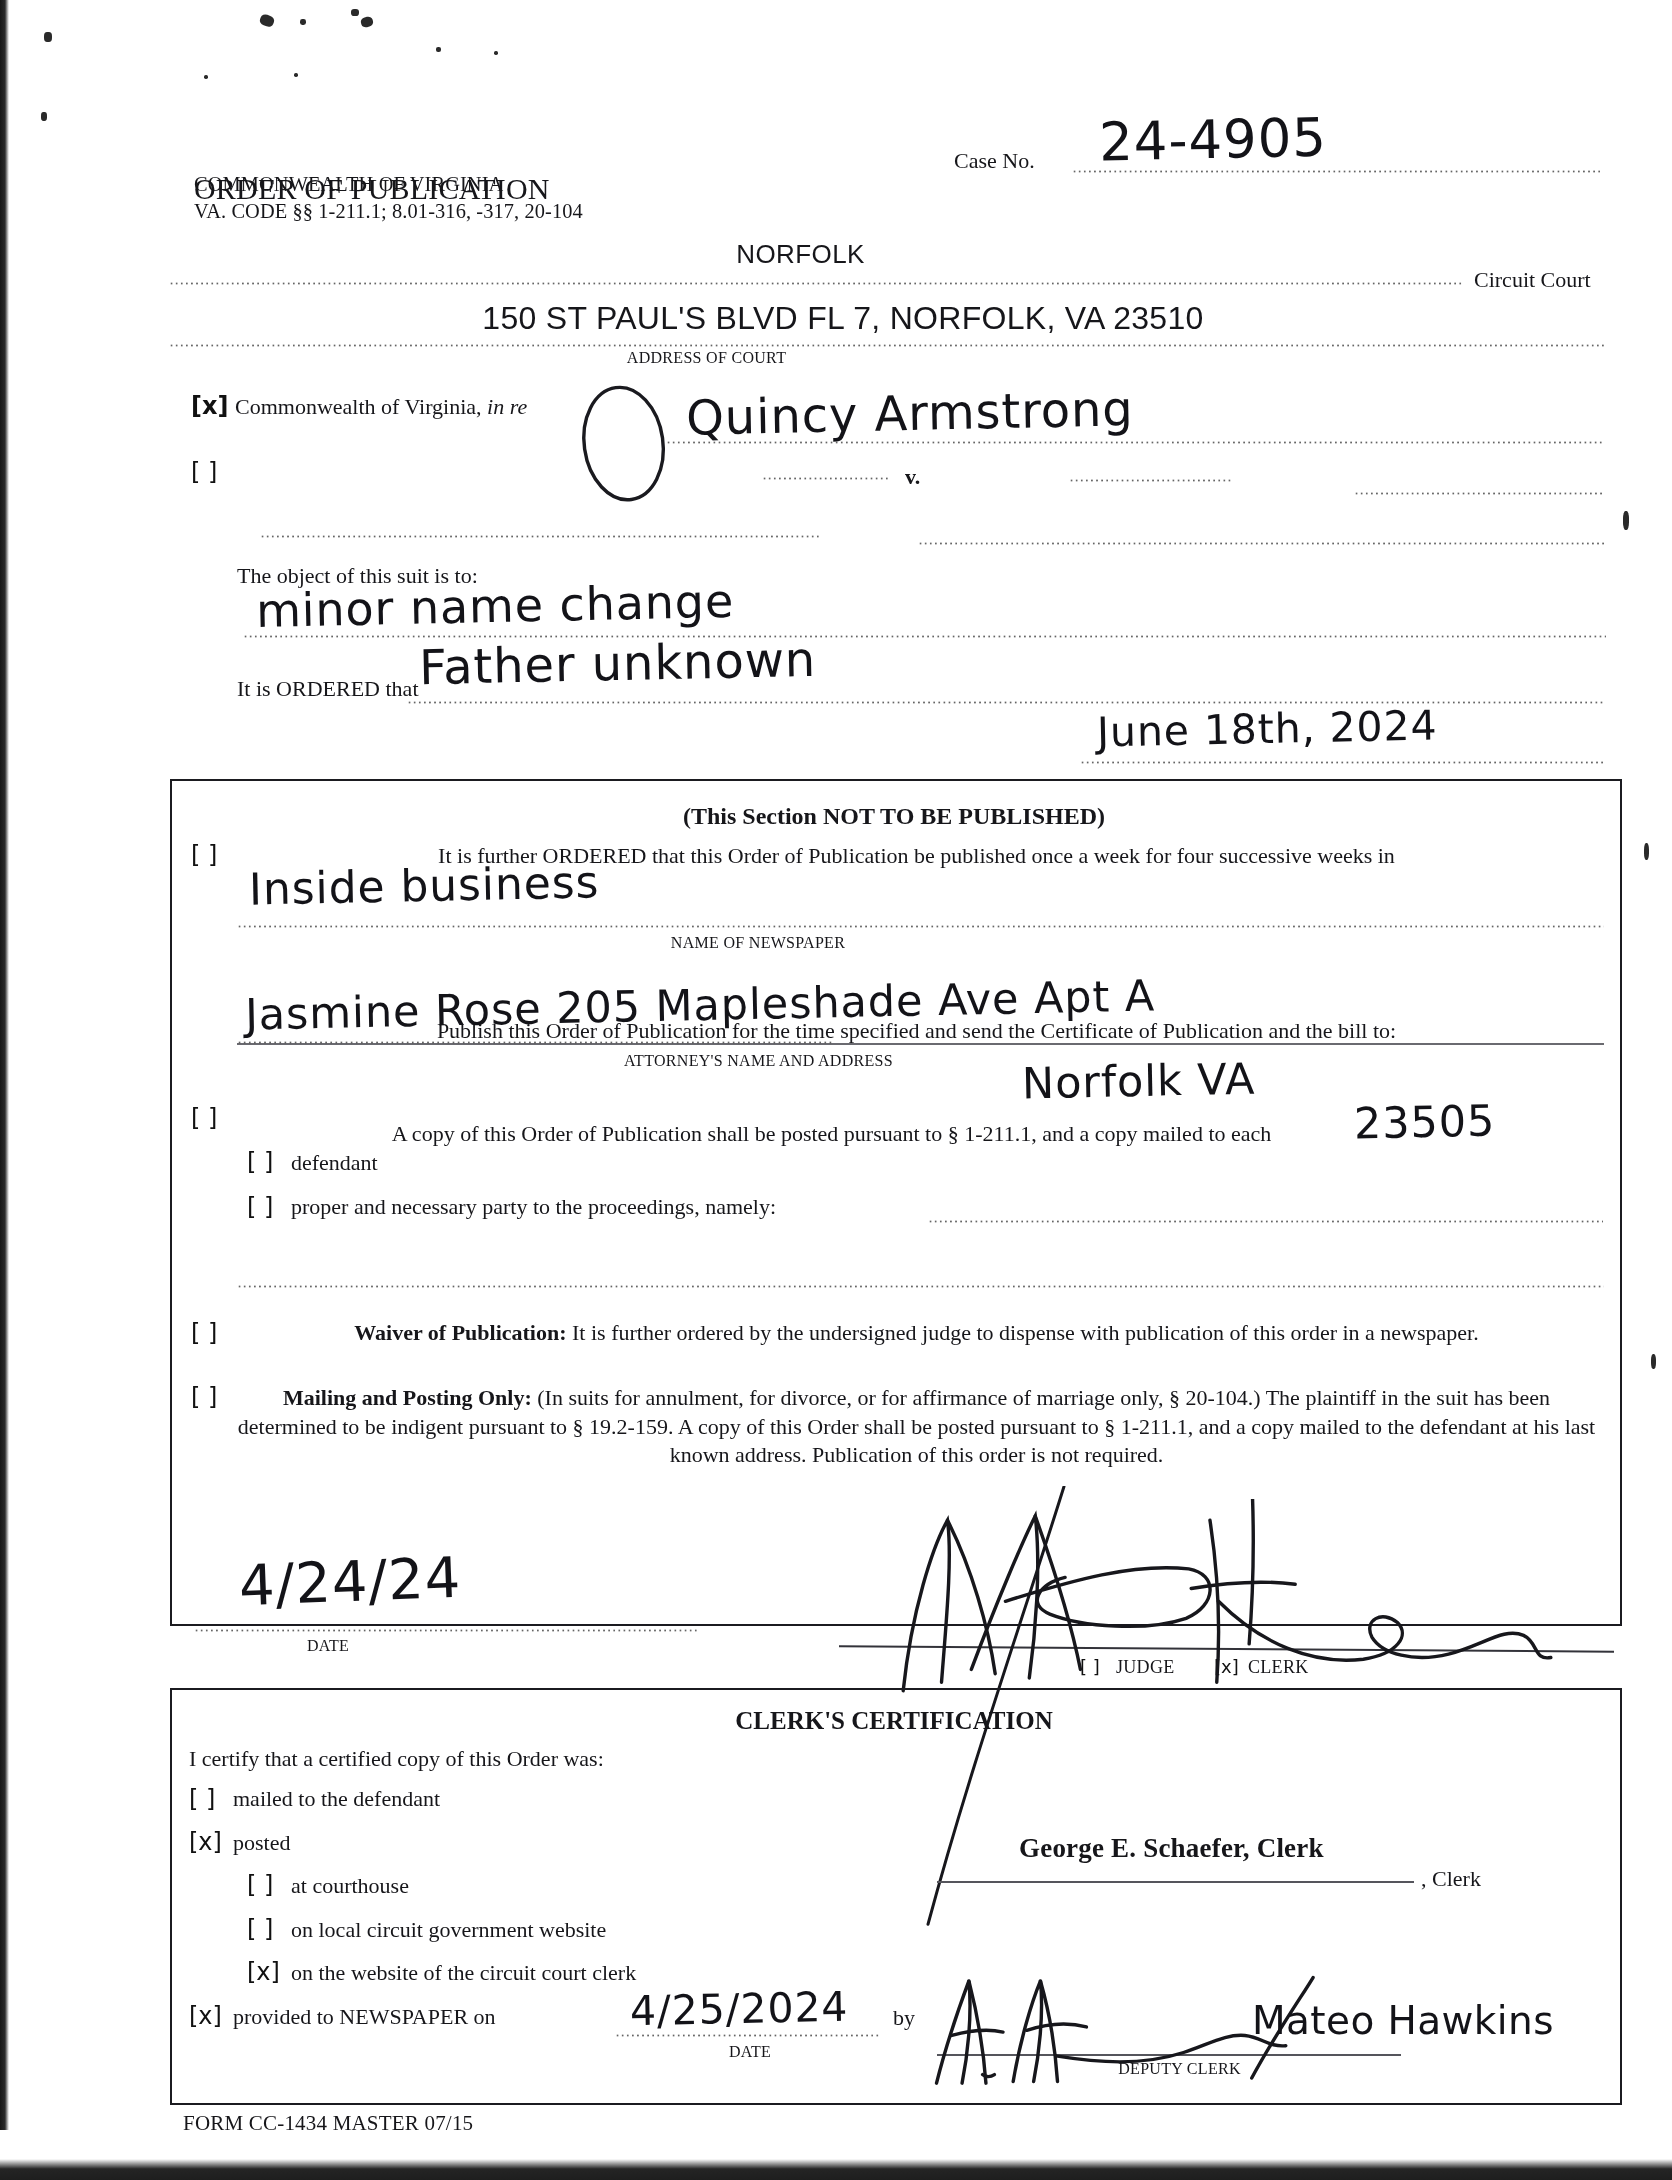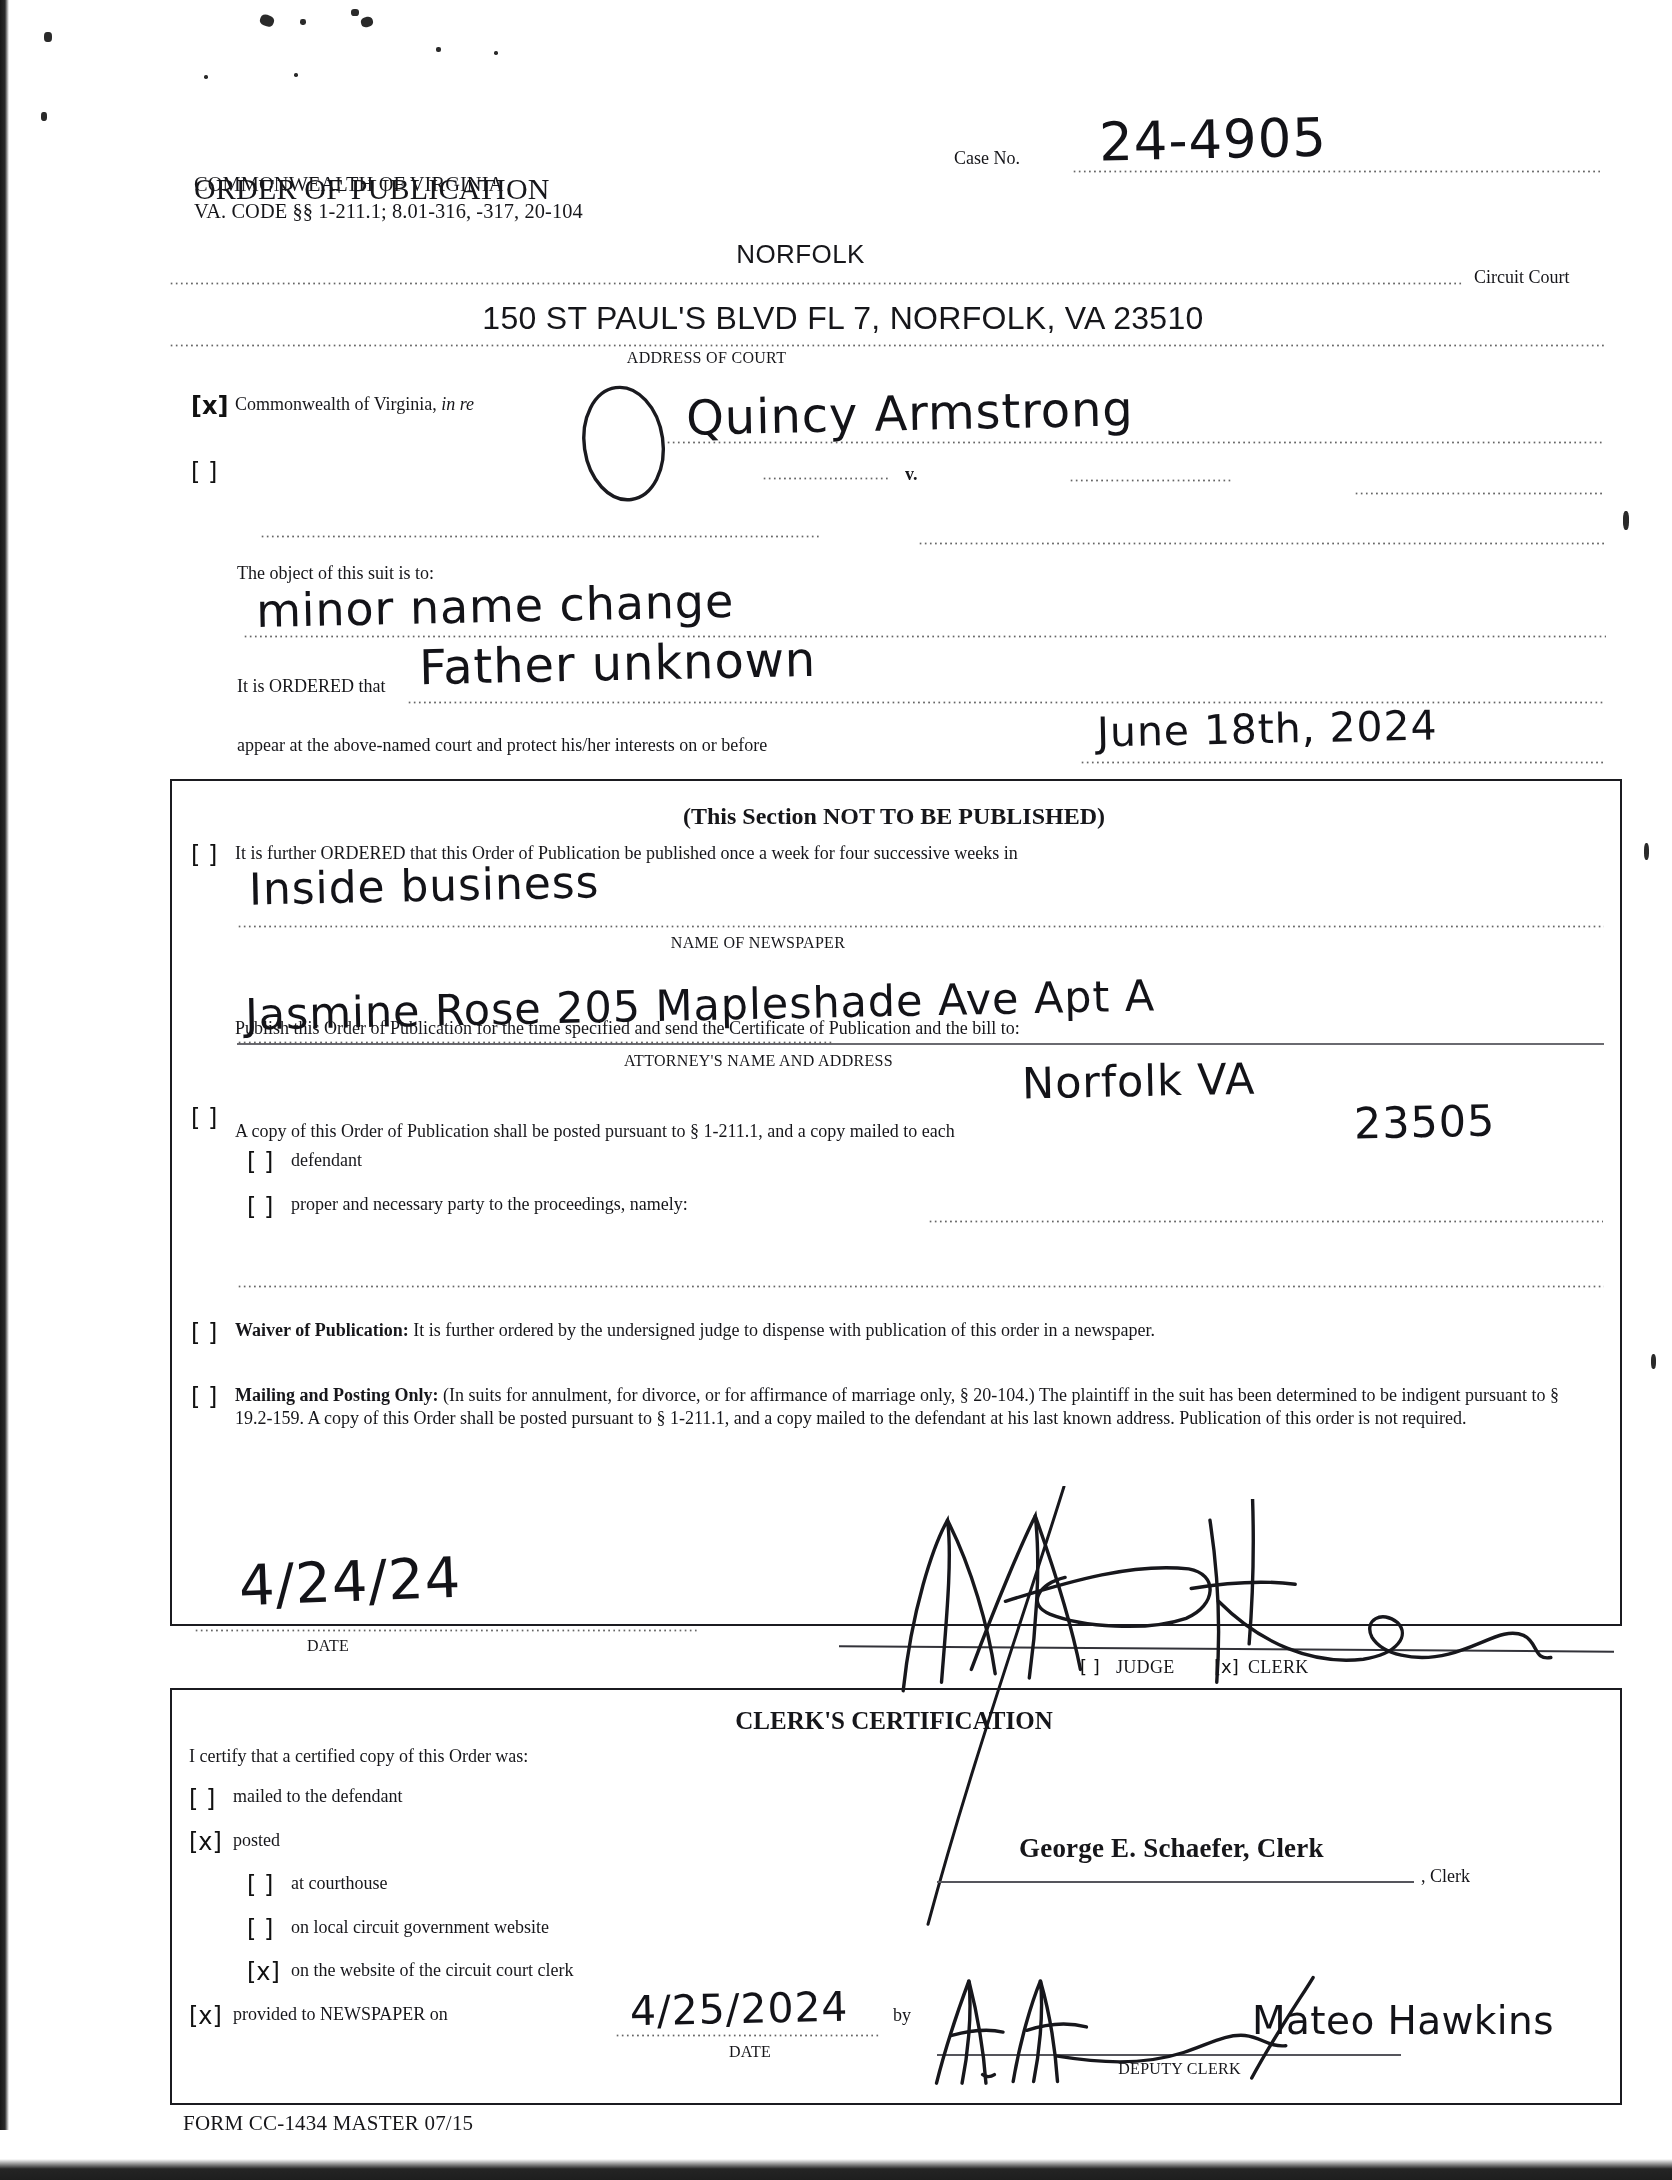--- a/index.html
+++ b/index.html
@@ -18,7 +18,7 @@
   .hdr{position:absolute;}
   .t-title{font-weight:normal;font-size:30px;letter-spacing:0.2px;margin-top:36px;}
   .t-sub{font-size:20.4px;letter-spacing:0.1px;}
-  .body-txt{font-size:18px;line-height:1.3;}
+  .body-txt{font-size:22px;line-height:1.3;text-align:center;}
   .small-cap{font-size:16px;letter-spacing:0.3px;text-align:center;}
   .center{text-align:center;}
   .bold{font-weight:bold;}

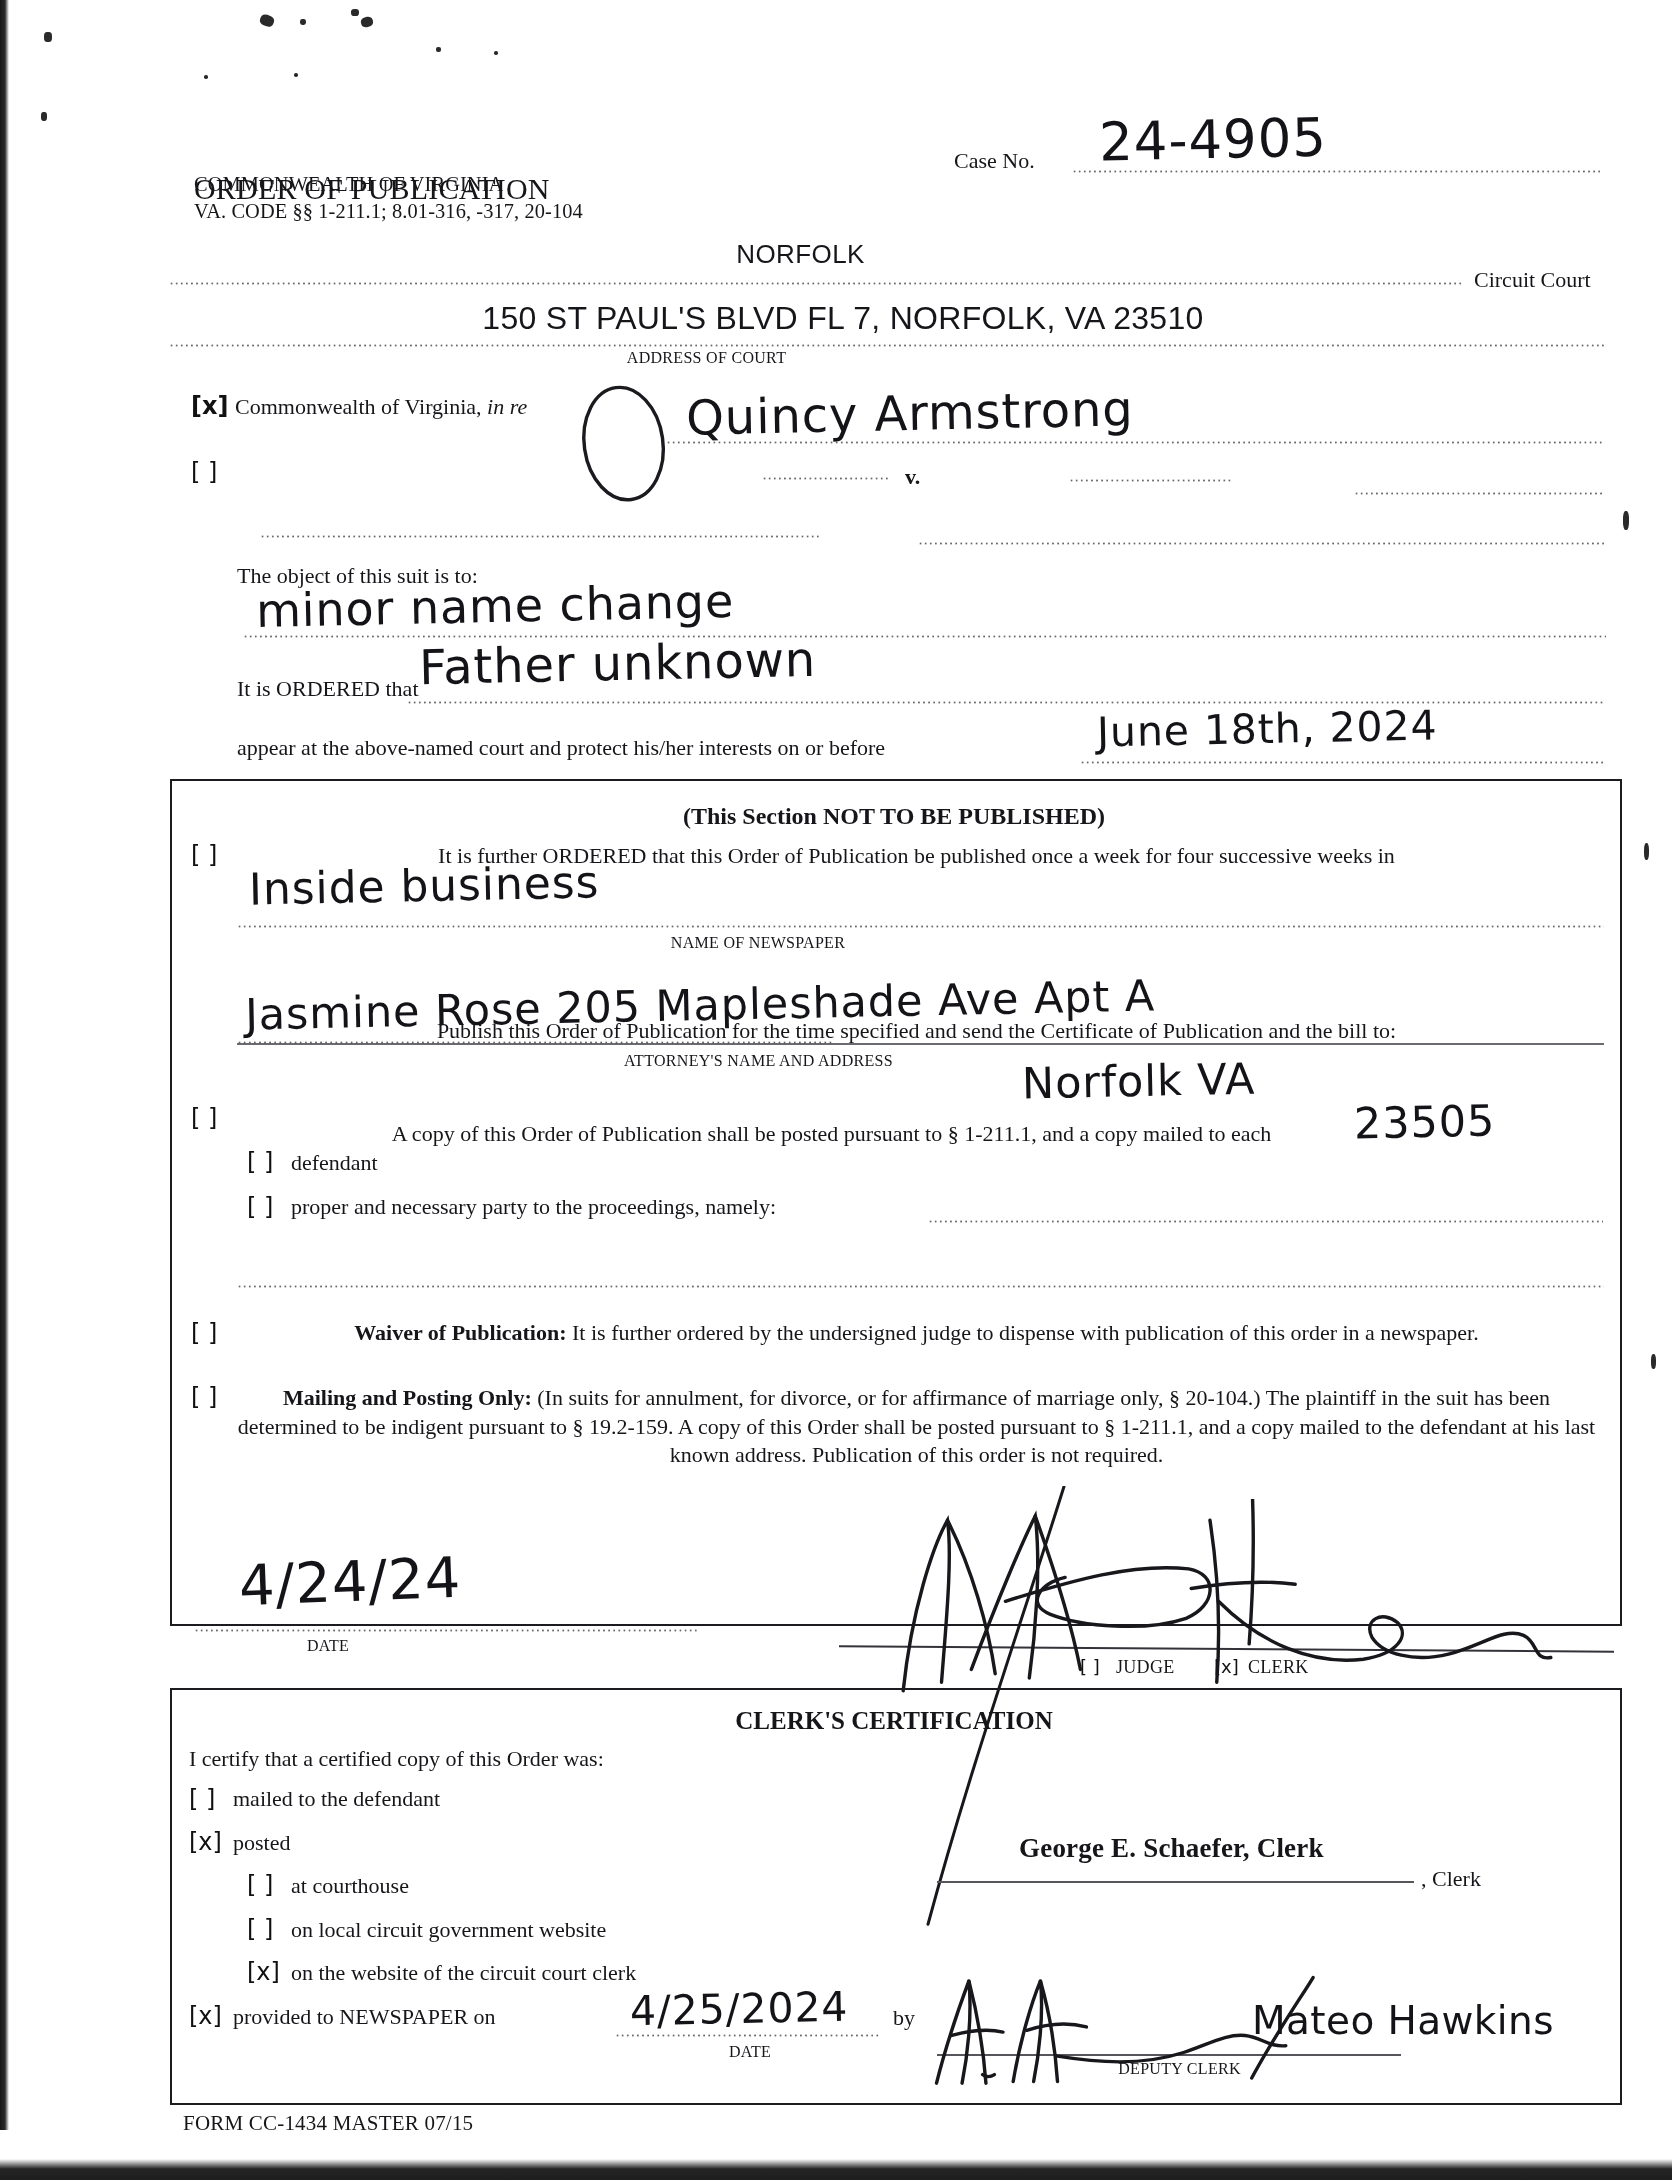--- a/index.html
+++ b/index.html
@@ -104,7 +104,6 @@
   <div class="dotline" style="left:407px;top:701px;width:1197px;"></div>
   <div class="hw hw-slant" style="left:419px;top:635px;font-size:48px;">Father unknown</div>
 
-  <div class="body-txt" style="position:absolute;left:237px;top:734px;">appear at the above-named court and protect his/her interests on or before</div>
   <div class="dotline" style="left:1080px;top:761px;width:524px;"></div>
   <div class="hw hw-slant" style="left:1097px;top:705px;font-size:41px;">June 18th, 2024</div>
 

